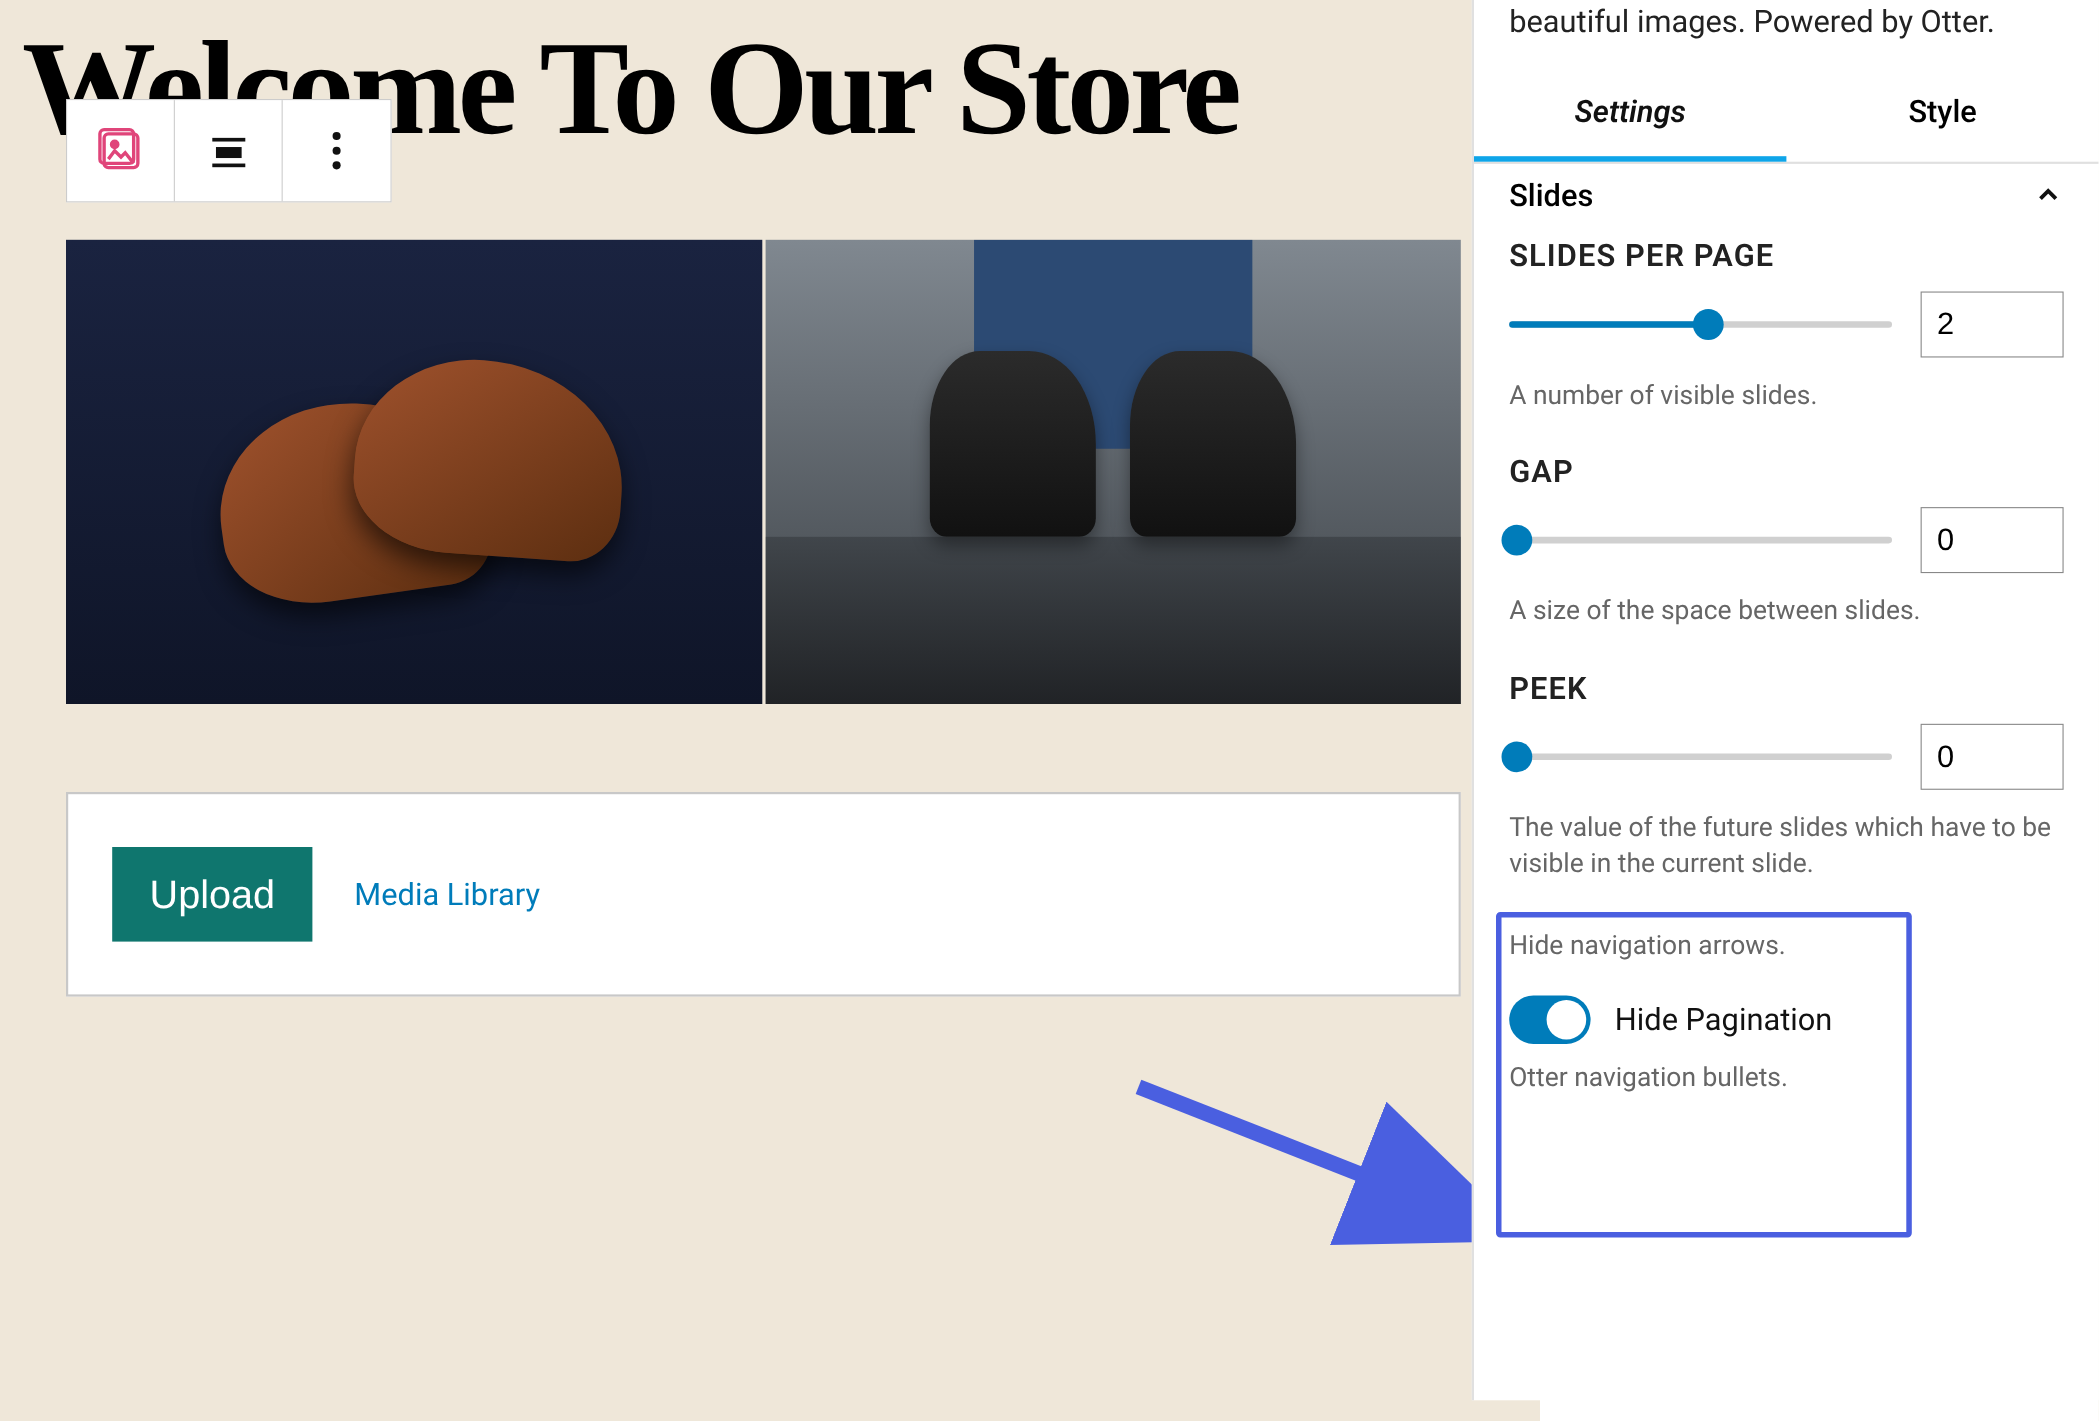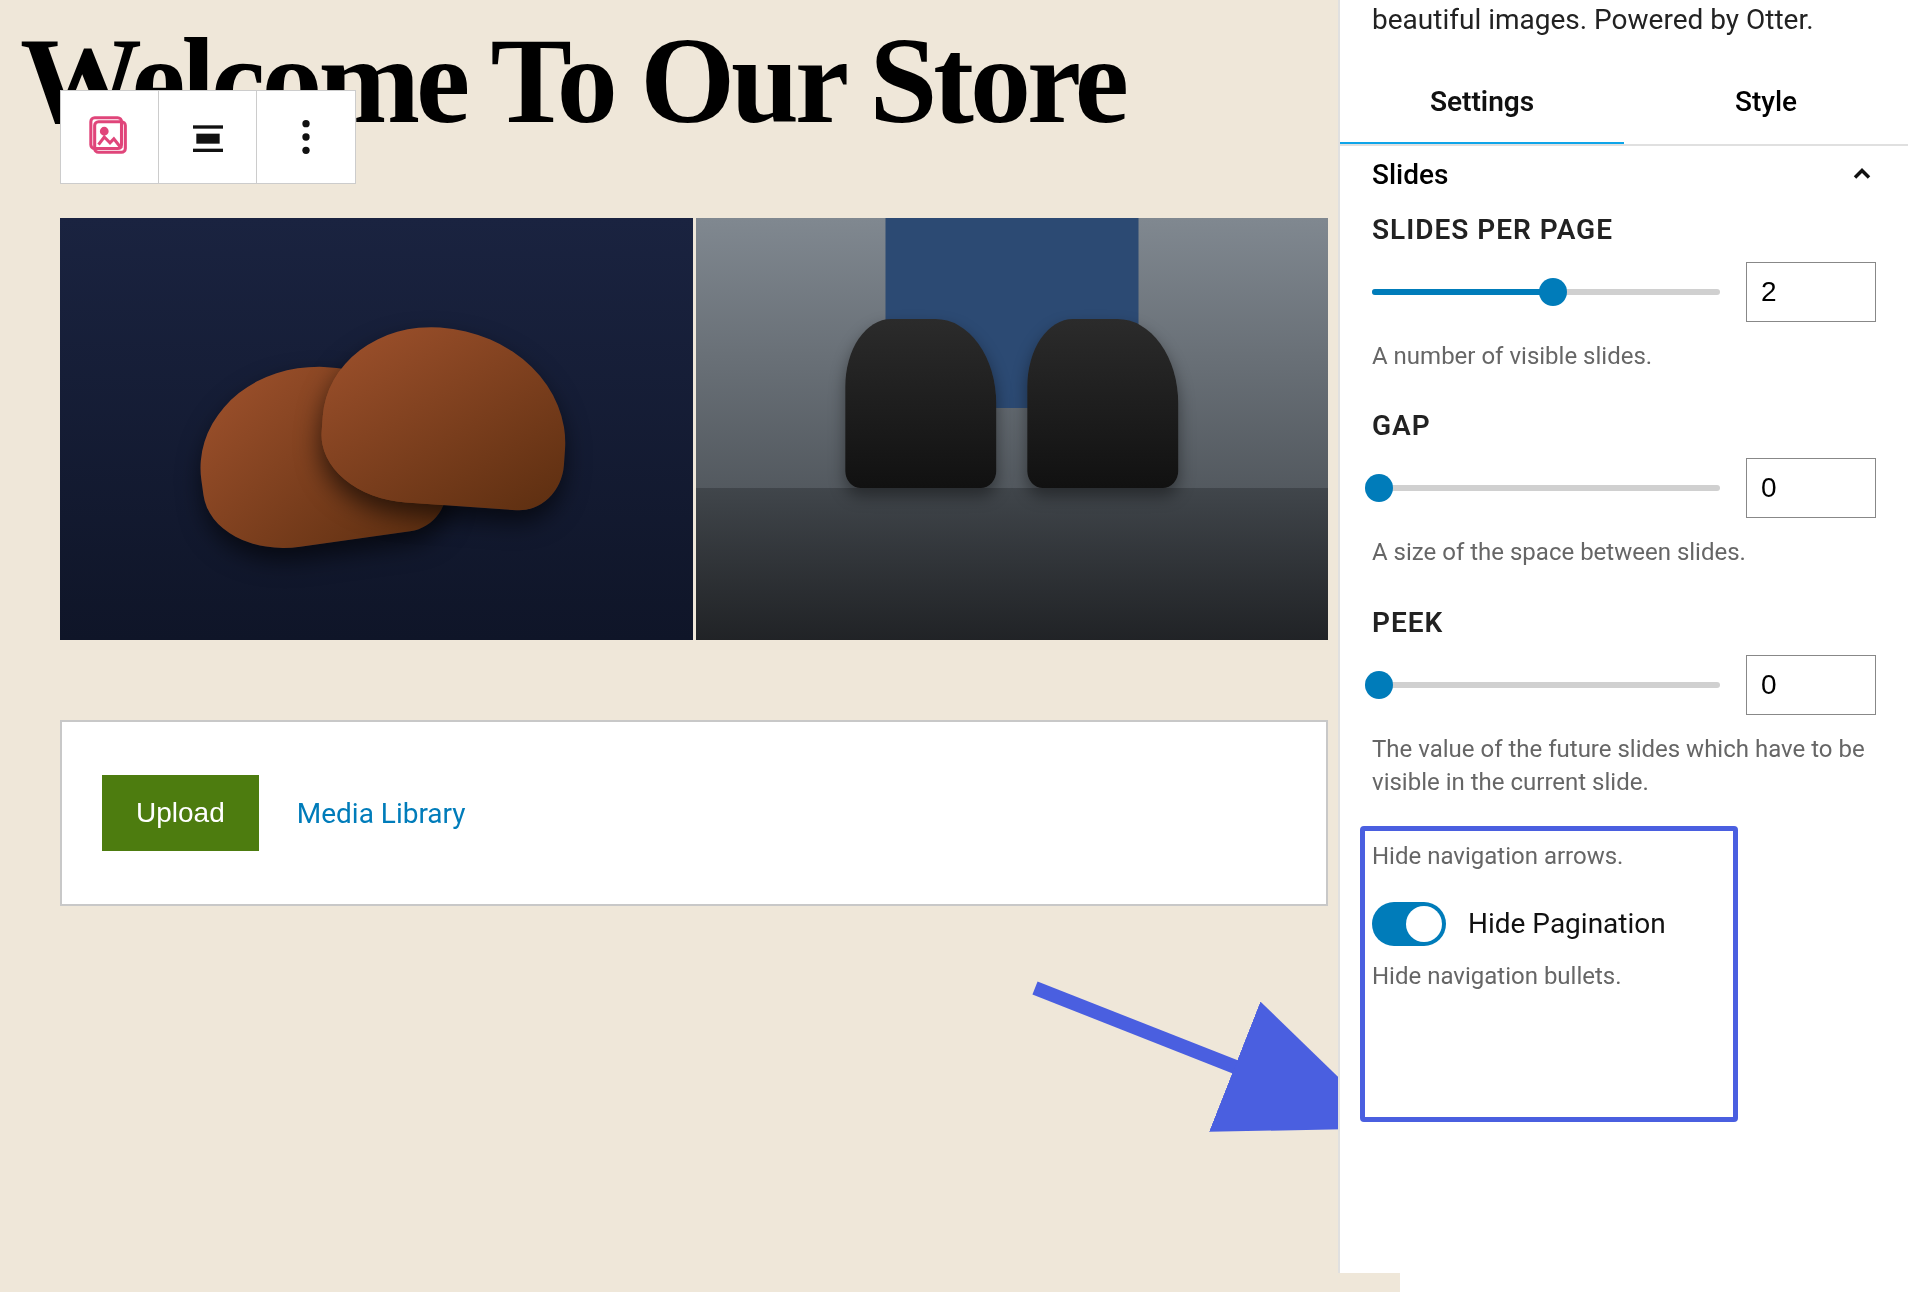--- a/index.html
+++ b/index.html
@@ -31,7 +31,7 @@
   .desc-text { font-size:28px; color:#222; padding: 0 32px 20px 32px; line-height:1.45; }
   .tabs { display:flex; border-bottom:2px solid #e0e0e0; }
   .tab { flex:1; text-align:center; font-size:28px; font-weight:500; padding:24px 0; cursor:pointer; }
-  .tab.active { border-bottom:2px solid #0ea5e9; color:#111; font-weight:600;}
+  .tab.active { border-bottom:5px solid #0ea5e9; color:#111; font-weight:600;font-style:italic;}
   .panel-header { display:flex; justify-content:space-between; align-items:center; padding:12px 32px; font-size:28px; font-weight:500; cursor:pointer;gap:20px;}
   .section-label { font-size:28px; font-weight:600; letter-spacing:1px; color:#222; padding:10px 32px 10px 32px; text-transform:uppercase; }
   .control-row { display:flex; align-items:center; gap:26px; padding:6px 32px 6px 32px; }

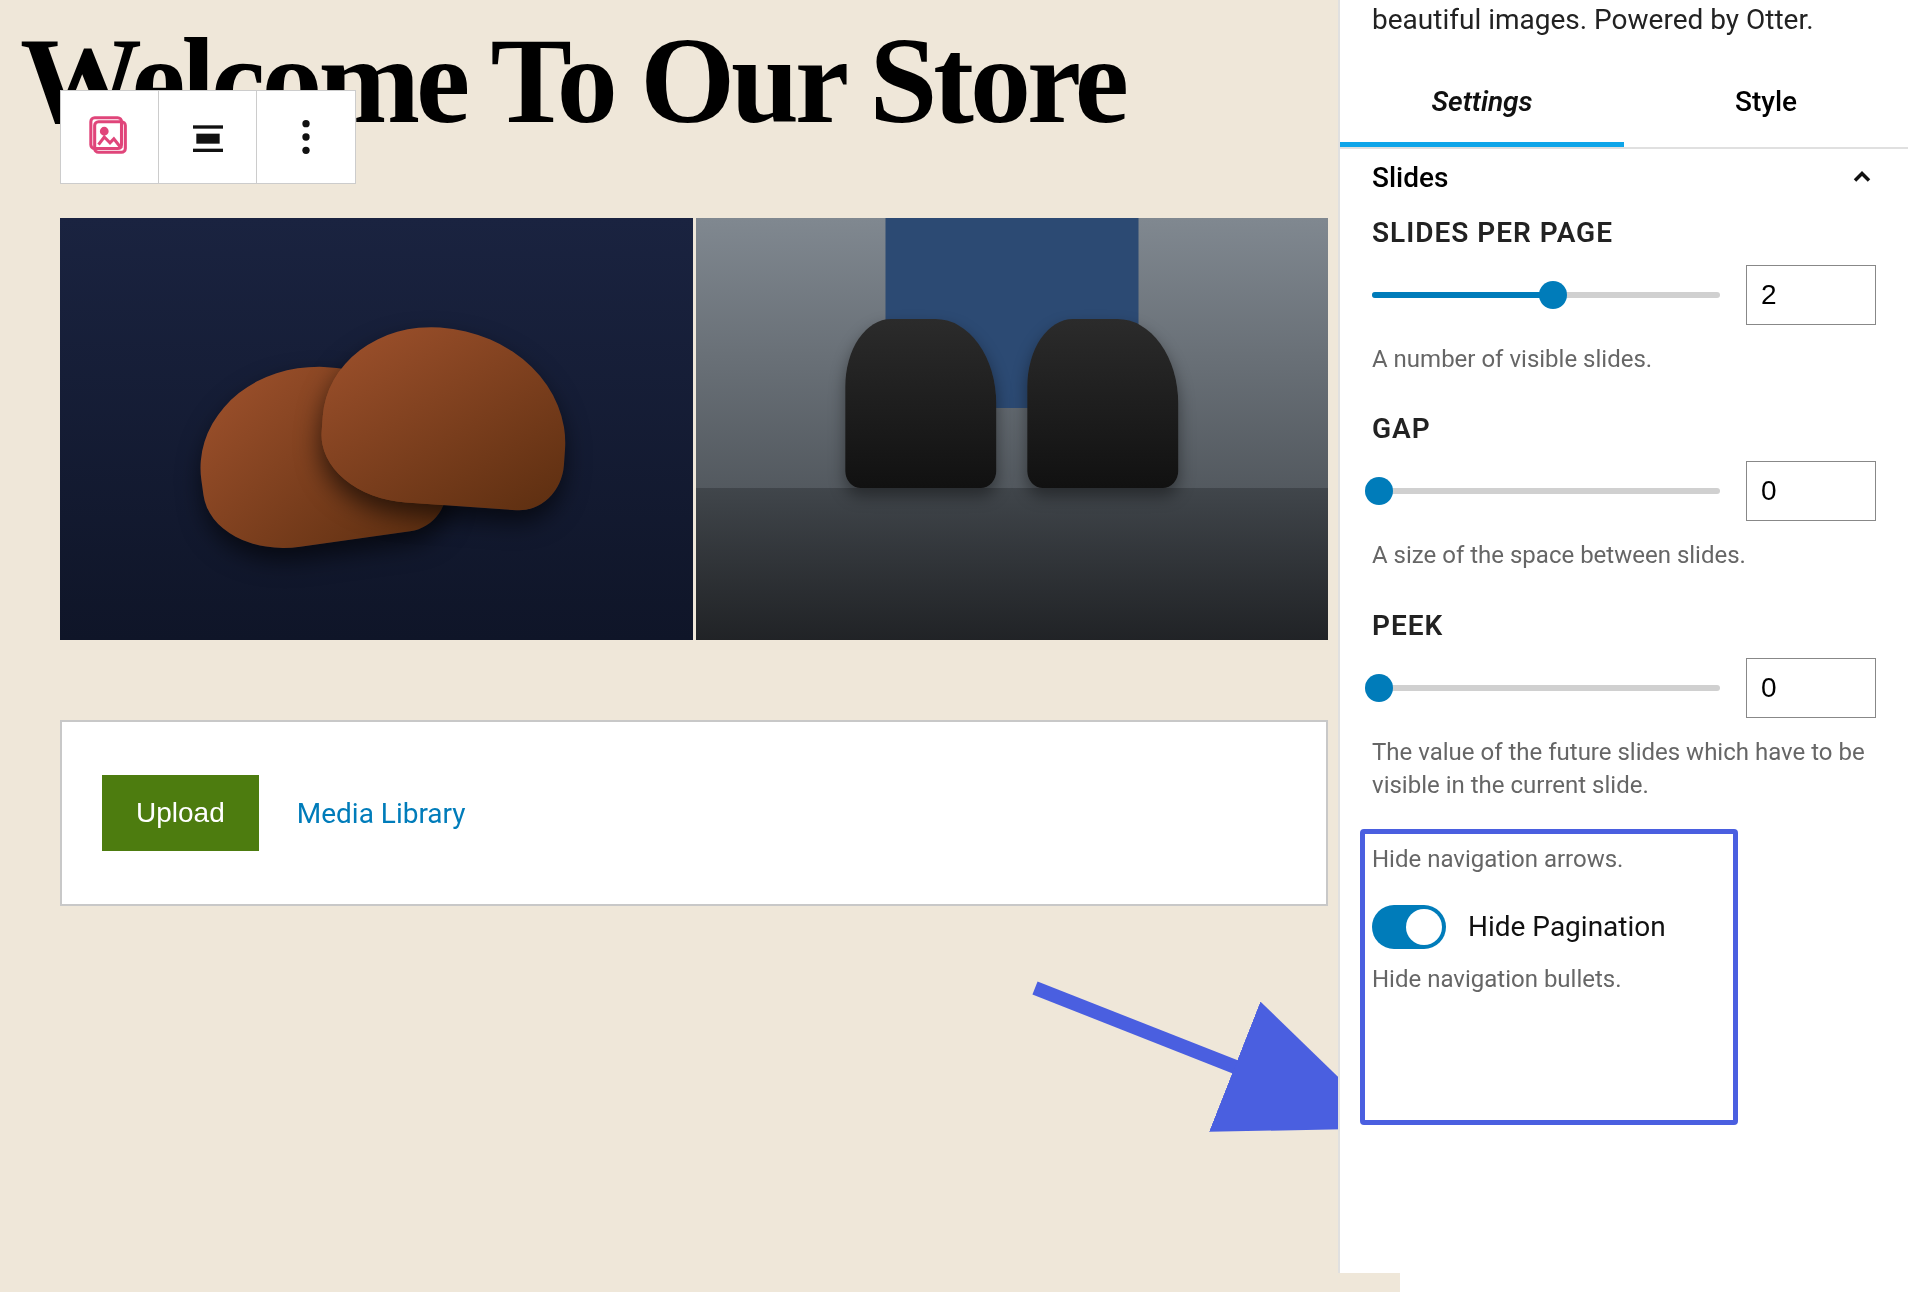--- a/index.html
+++ b/index.html
@@ -22,7 +22,7 @@
   .jeans { position:absolute; top:0; left:50%; transform:translateX(-50%); width:40%; height:45%; background:#2c4a73; border-radius:0 0 40% 40% / 0 0 15% 15%; }
   .reflection { position:absolute; bottom:0; left:0; right:0; height:36%; background: linear-gradient(180deg, rgba(60,65,70,.8), rgba(30,32,35,.9)); }
   .upload-box { position:absolute; left:60px; top:720px; width:1268px; height:186px; background:#fff; border:2px solid #c8c8c8; display:flex; align-items:center; padding:0 40px; gap:38px; }
-  .upload-btn { background:#4d7c0f; color:#fff; font-size:28px; font-weight:500; padding:22px 34px; border:none; cursor:pointer; }
+  .upload-btn { background:#0f766e; color:#fff; font-size:36px; font-weight:500; padding:22px 34px; border:none; cursor:pointer; }
   .media-link { color:#007cba; font-size:28px; cursor:pointer; }
   
   .annot-arrow { position:absolute; left:1015px; top:968px; pointer-events:none; }

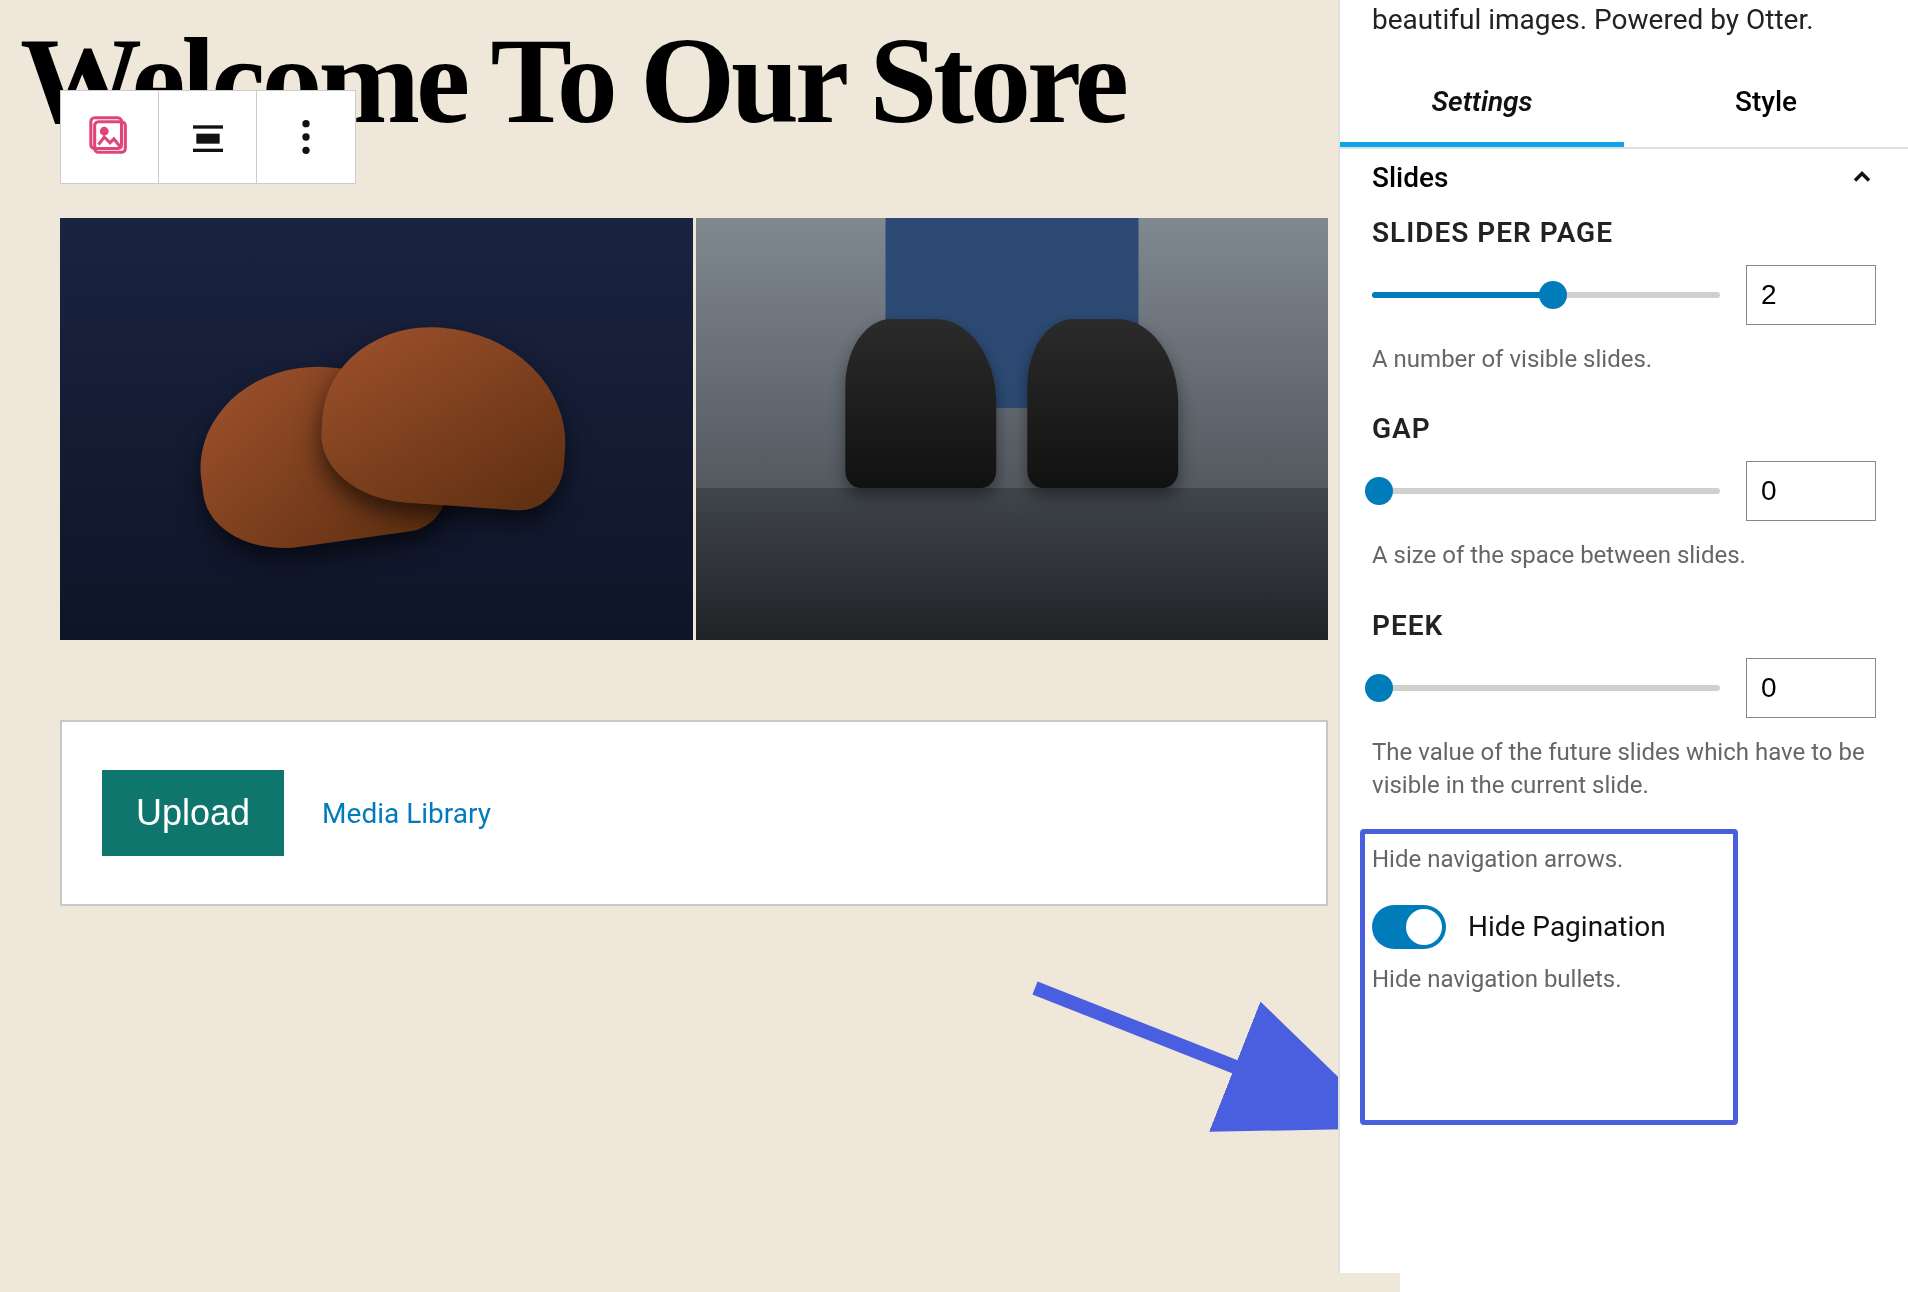--- a/index.html
+++ b/index.html
@@ -166,7 +166,7 @@
         </div>
       <span class="toggle-label">Hide Pagination</span>
     </div>
-    <div class="help-text" style="padding-top:8px;">Hide navigation bullets.</div>
+    <div class="help-text" style="padding-top:8px;">Otter navigation bullets.</div>
   </div>
 </div>
 

